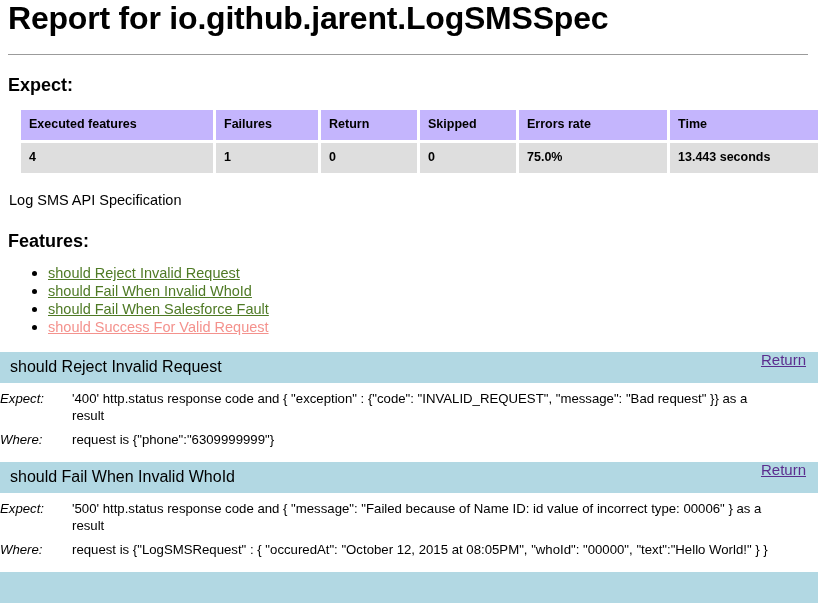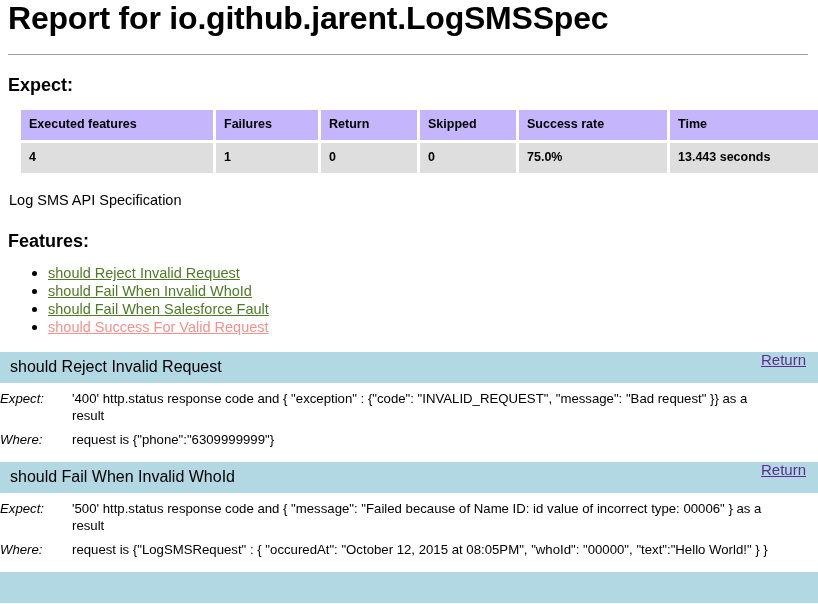--- a/index.html
+++ b/index.html
@@ -186,7 +186,7 @@
         <th class="col-failures">Failures</th>
         <th class="col-errors">Return</th>
         <th class="col-skipped">Skipped</th>
-        <th class="col-success">Success rate</th>
+        <th class="col-success">Errors rate</th>
         <th class="col-time">Time</th>
       </tr>
     </thead>

